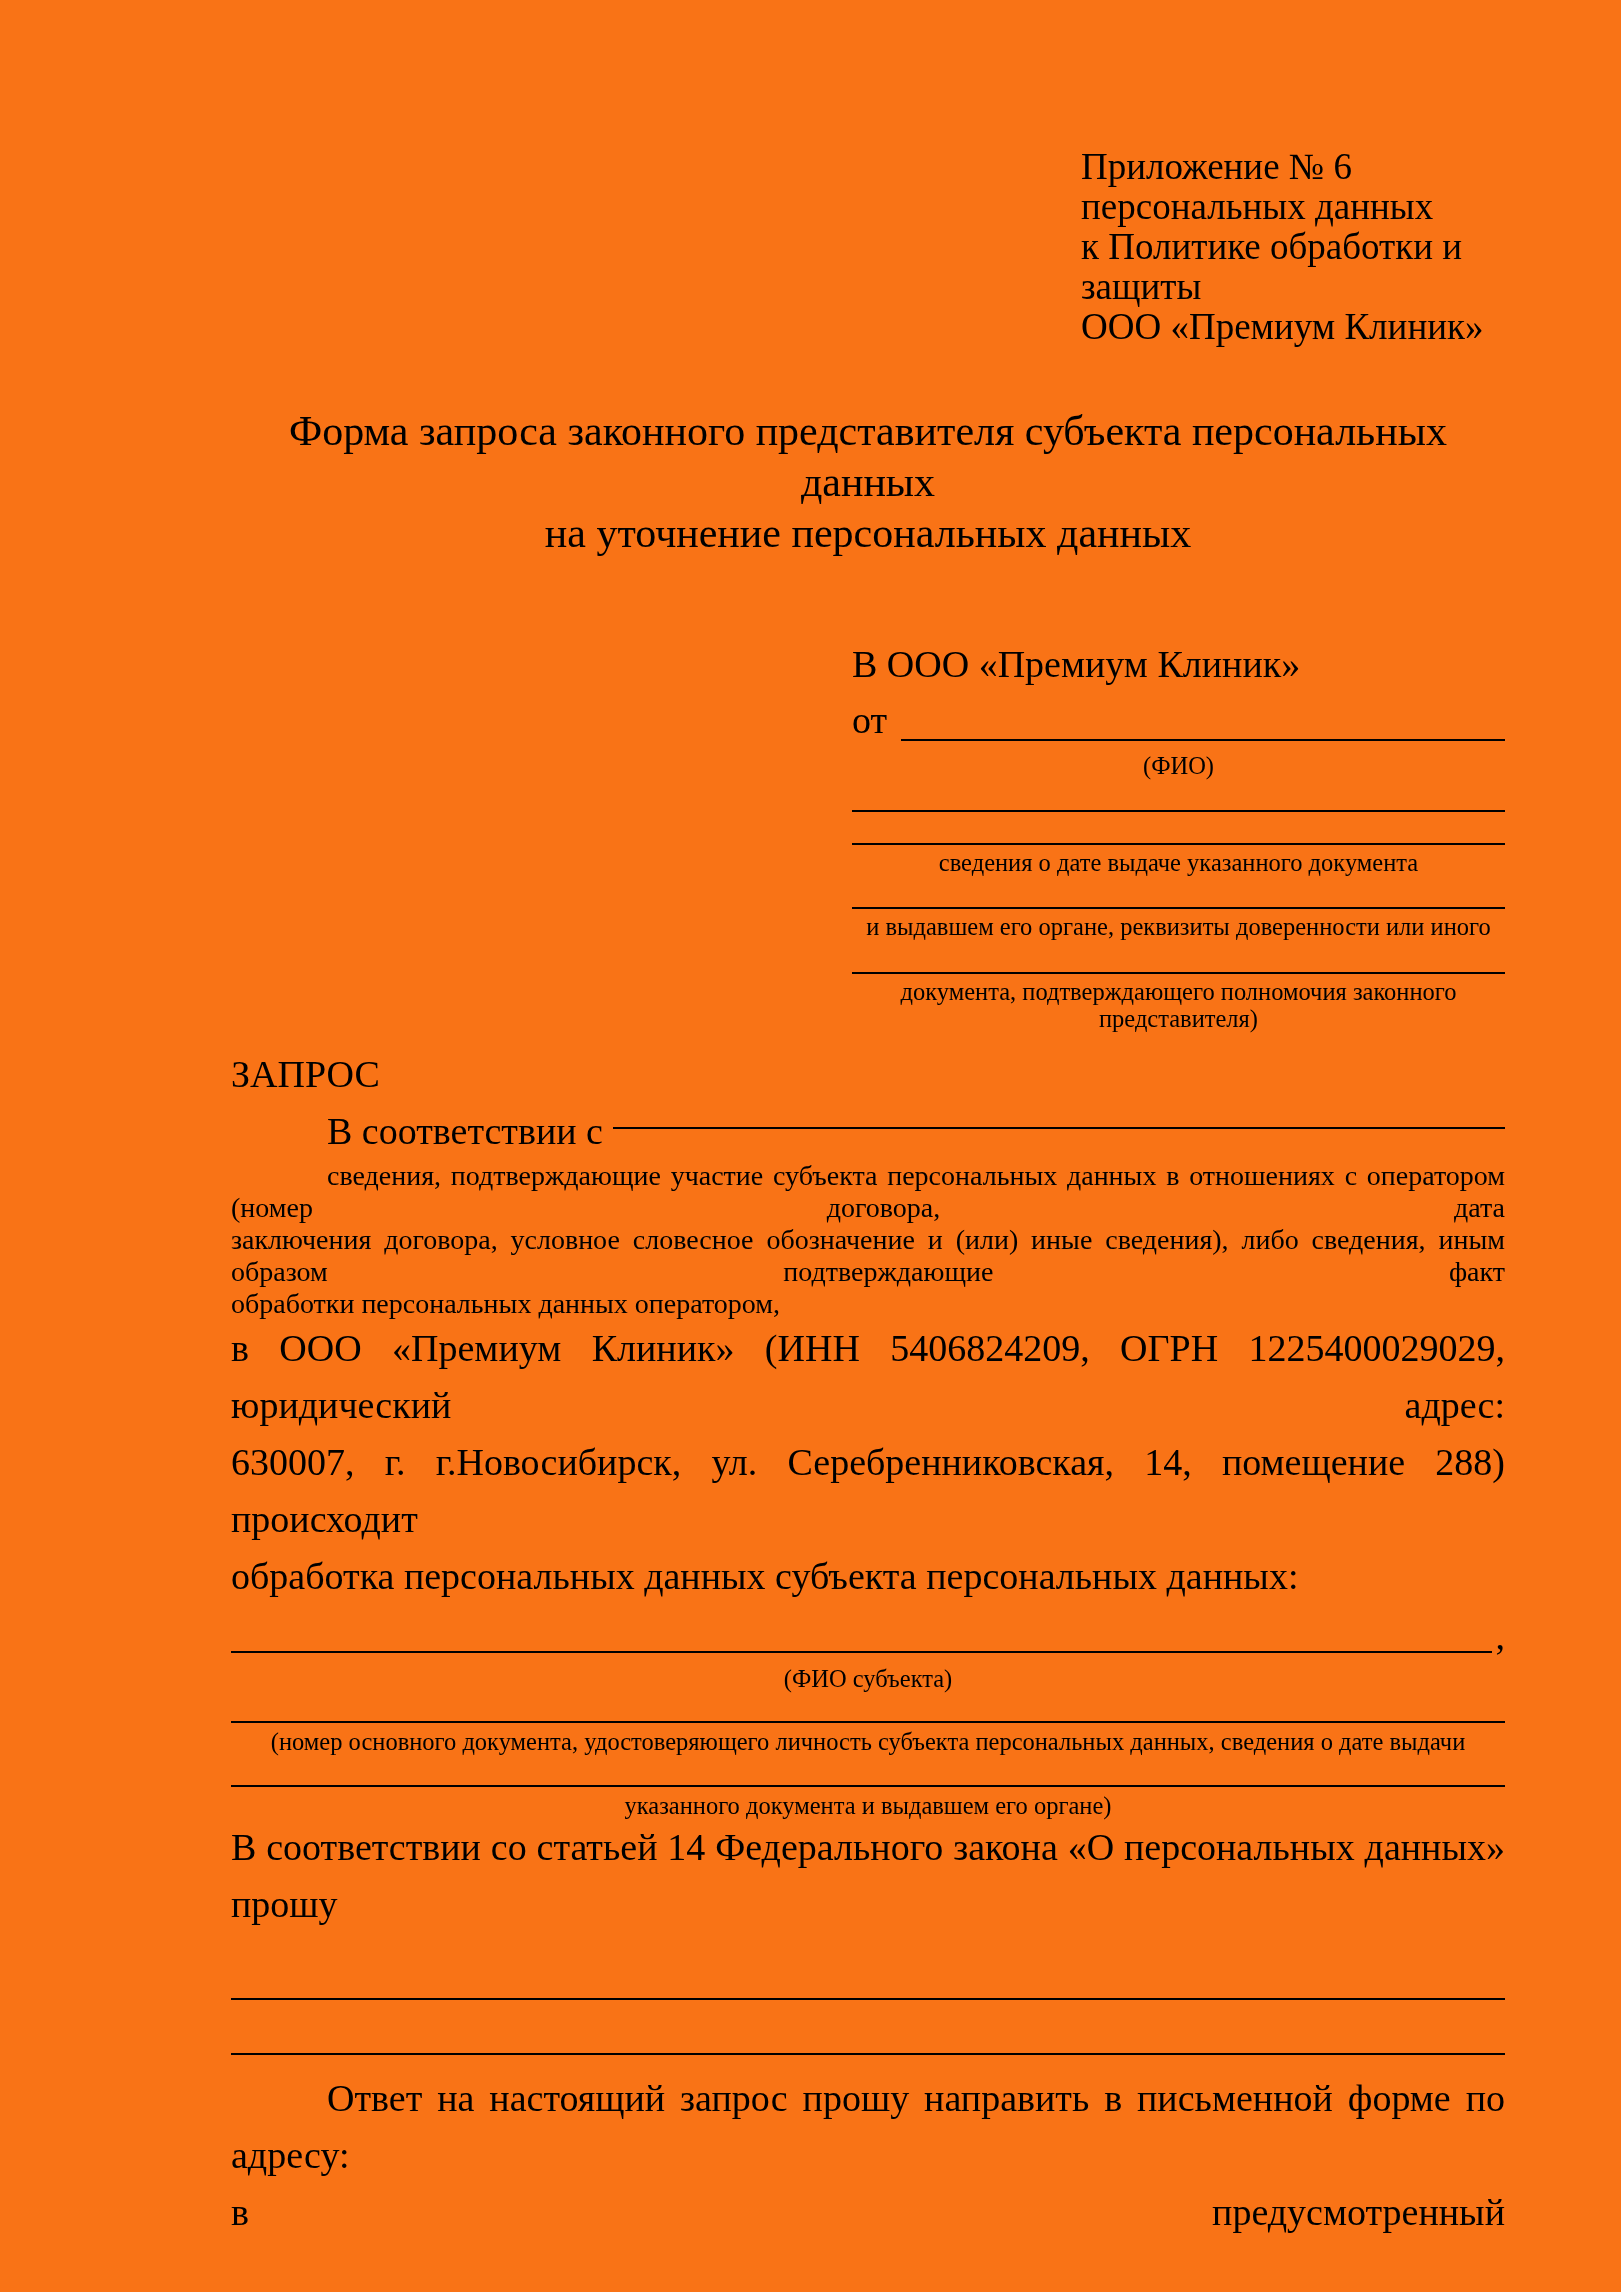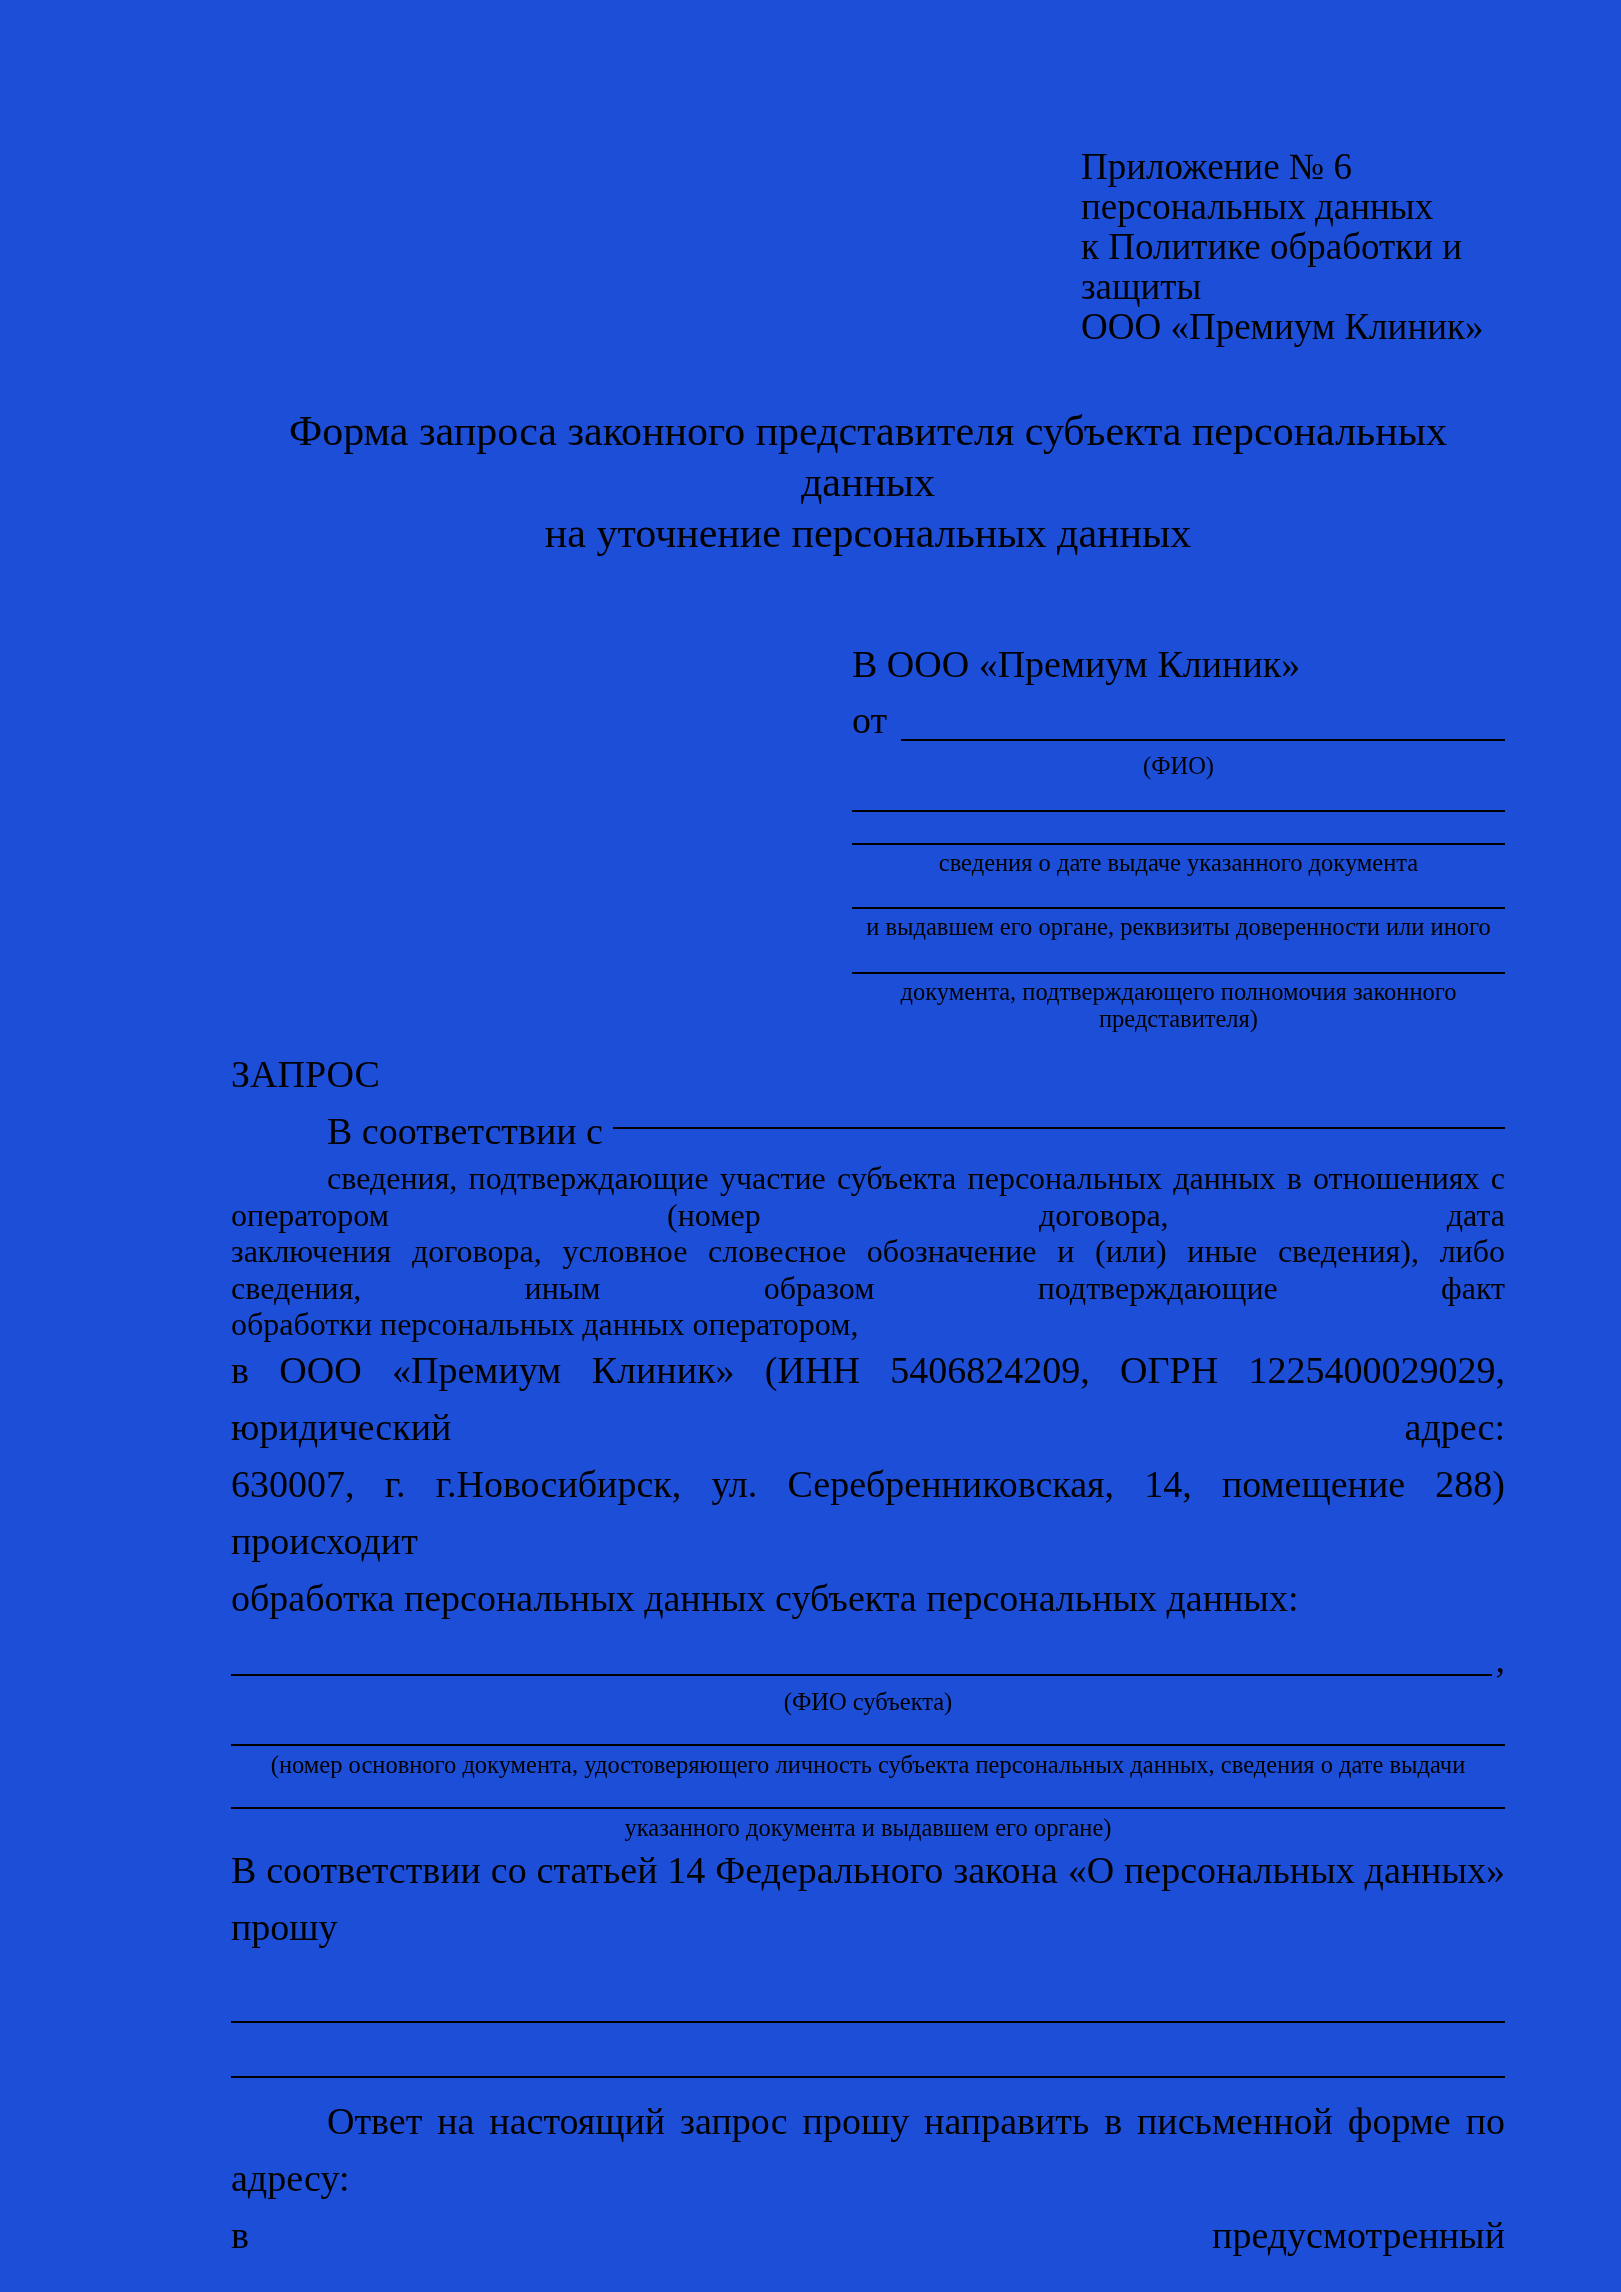--- a/index.html
+++ b/index.html
@@ -9,7 +9,7 @@
     width: 1621px;
     height: 2293px;
     margin: 0 auto;
-    background: #1d4ed8;
+    background: #f97316;
     color: #000000;
     font-family: "Liberation Serif", "DejaVu Serif", serif;
     font-size: 38px;

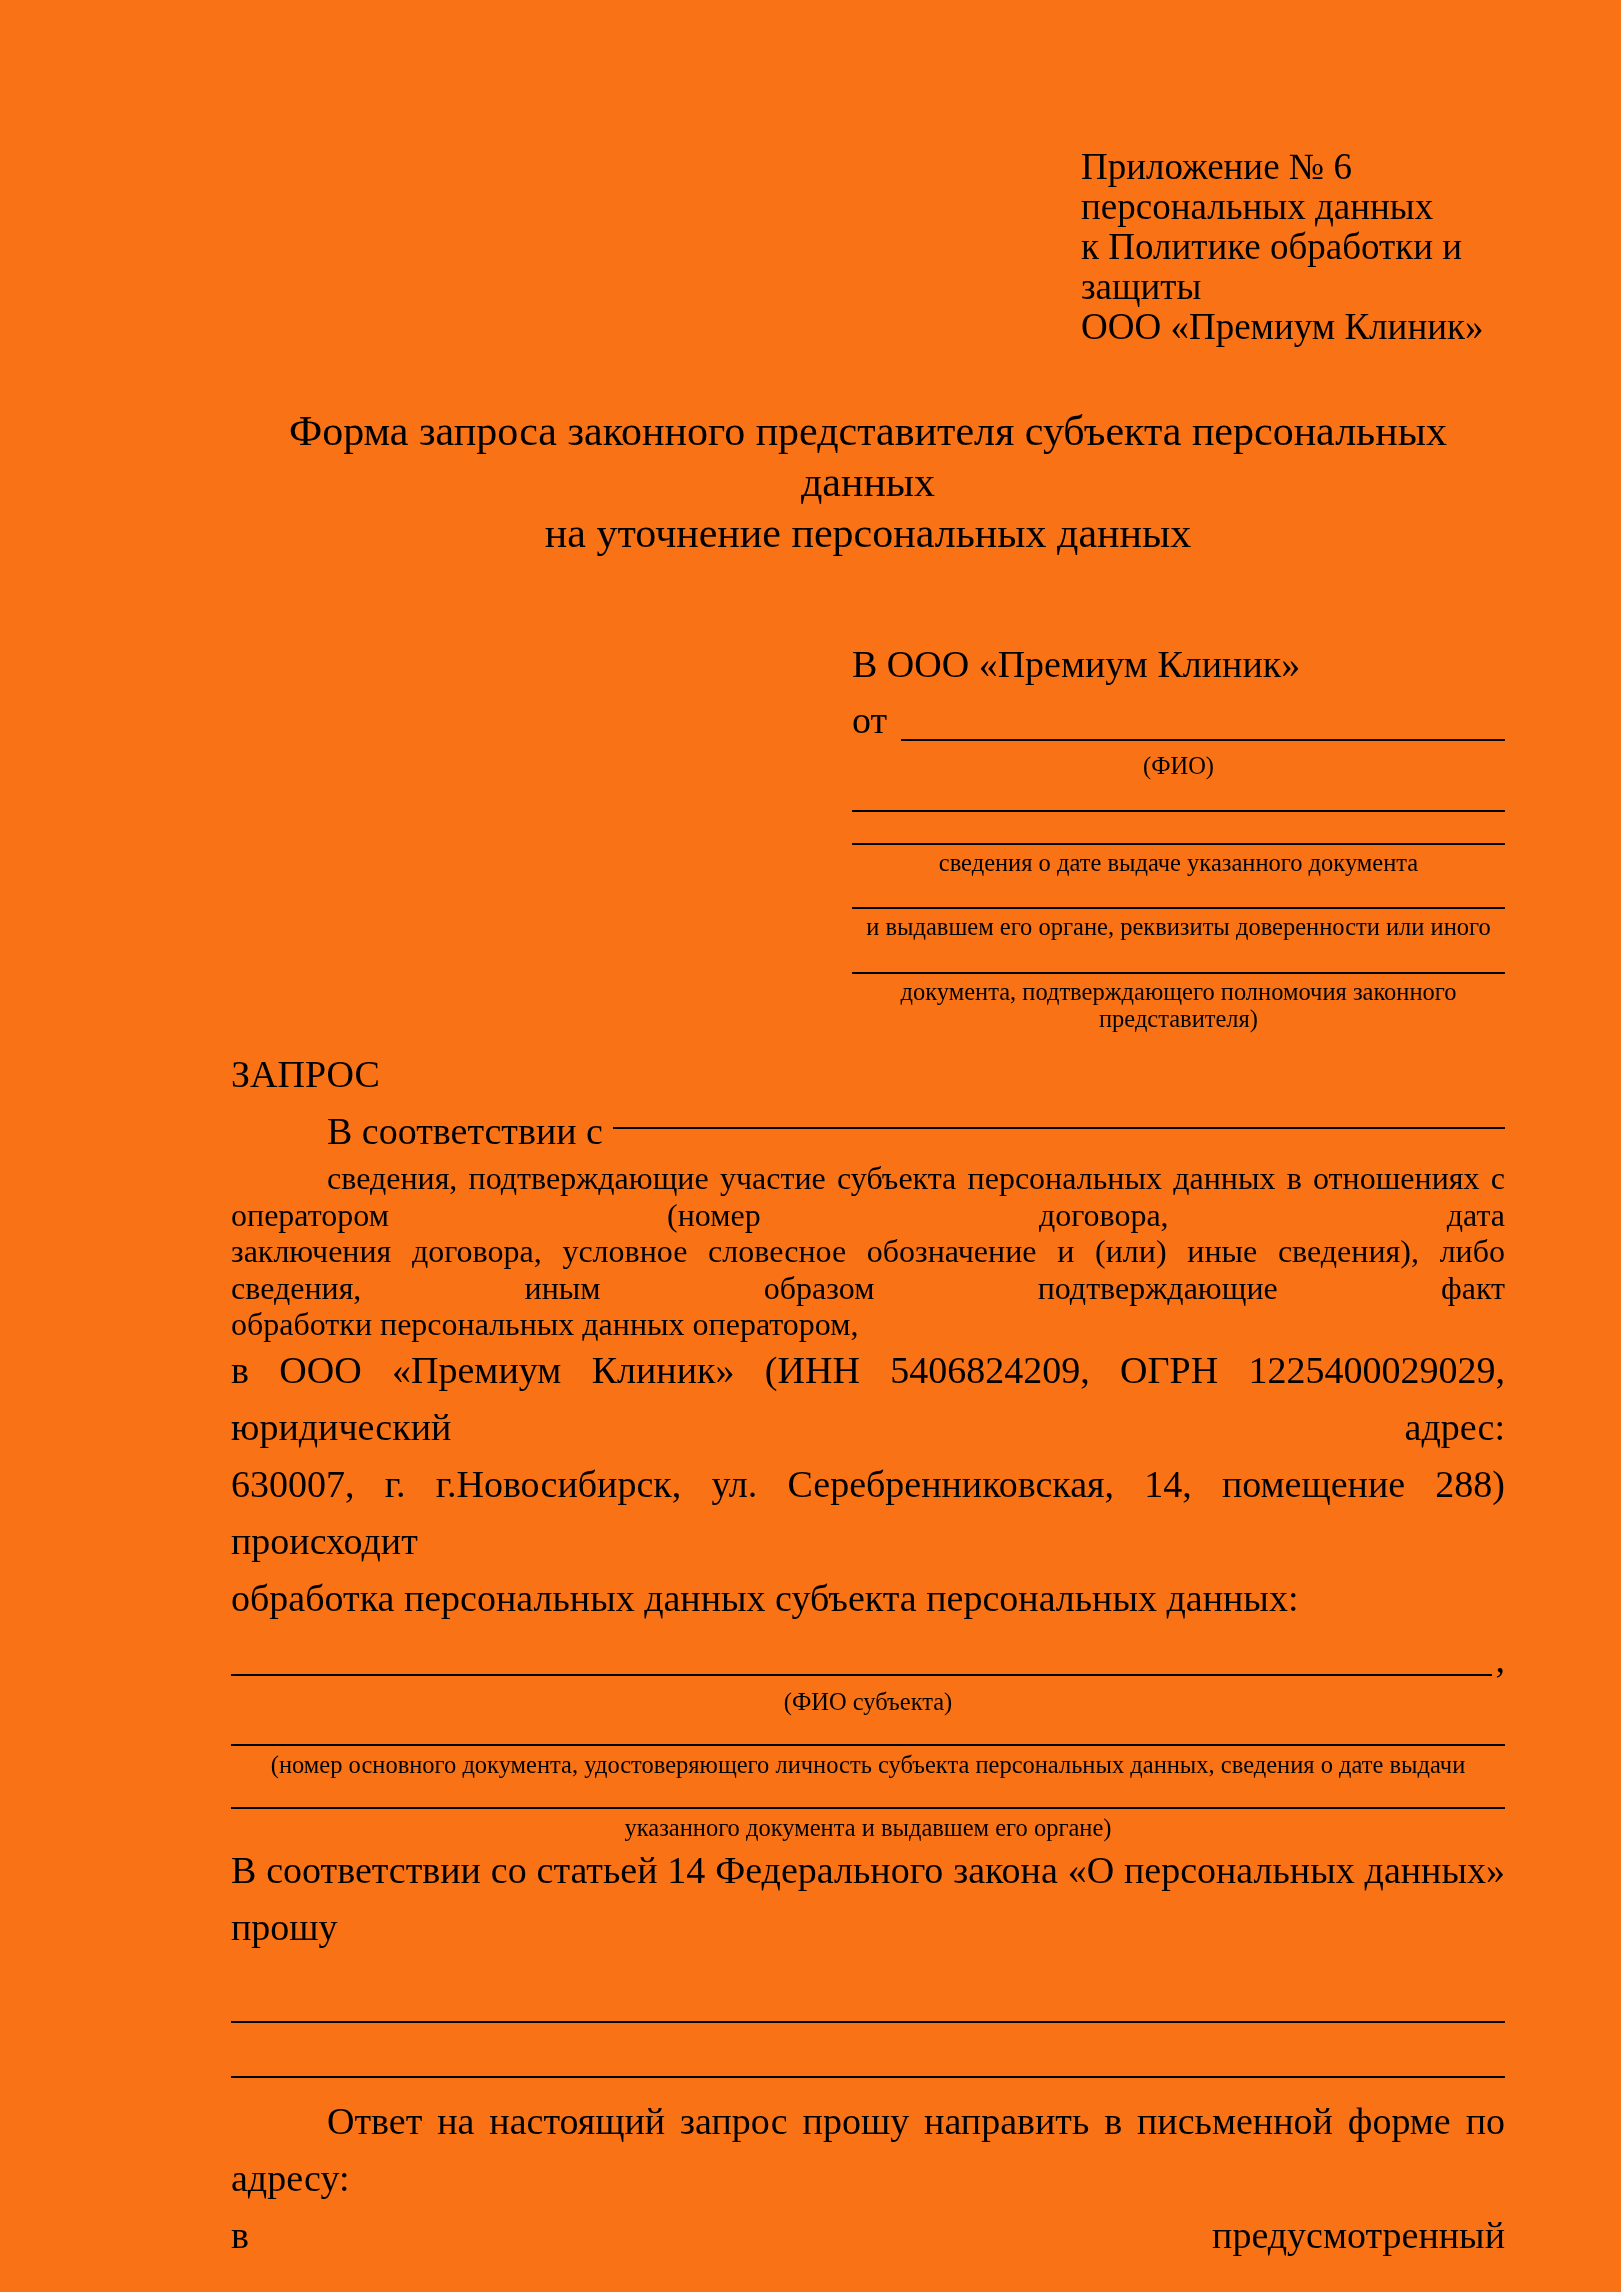--- a/index.html
+++ b/index.html
@@ -41,7 +41,7 @@
   .intro-row { display: flex; align-items: center; line-height: 1.5; }
   .intro-prefix { flex: 0 0 auto; margin-left: 96px; margin-right: 9.8px; }
 
-  .fine-print { font-size: 32px; line-height: 1.14; }
+  .fine-print { font-size: 28px; line-height: 1.14; }
   .fp-just { text-align: justify; text-align-last: justify; }
   .fp-first { text-indent: 96px; }
 

